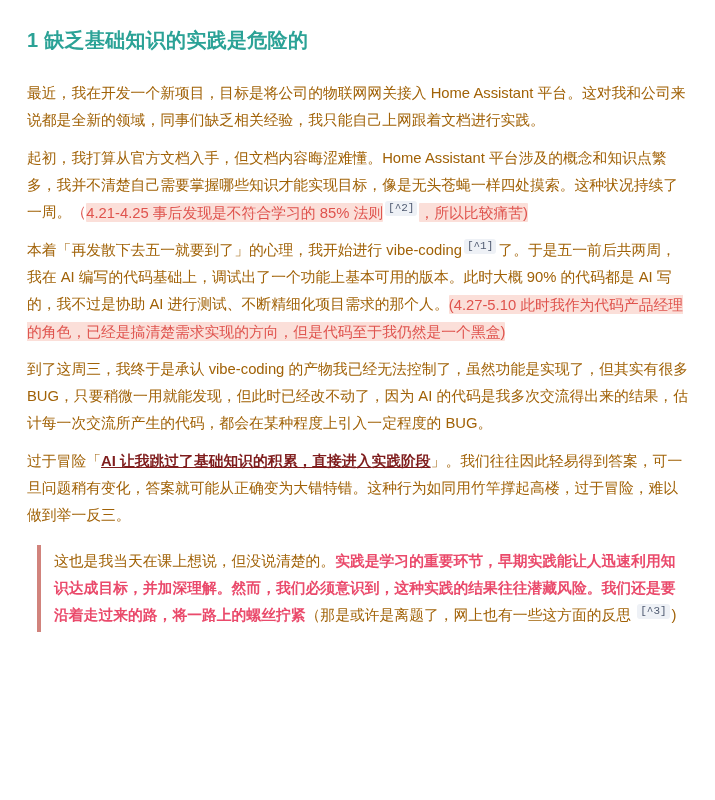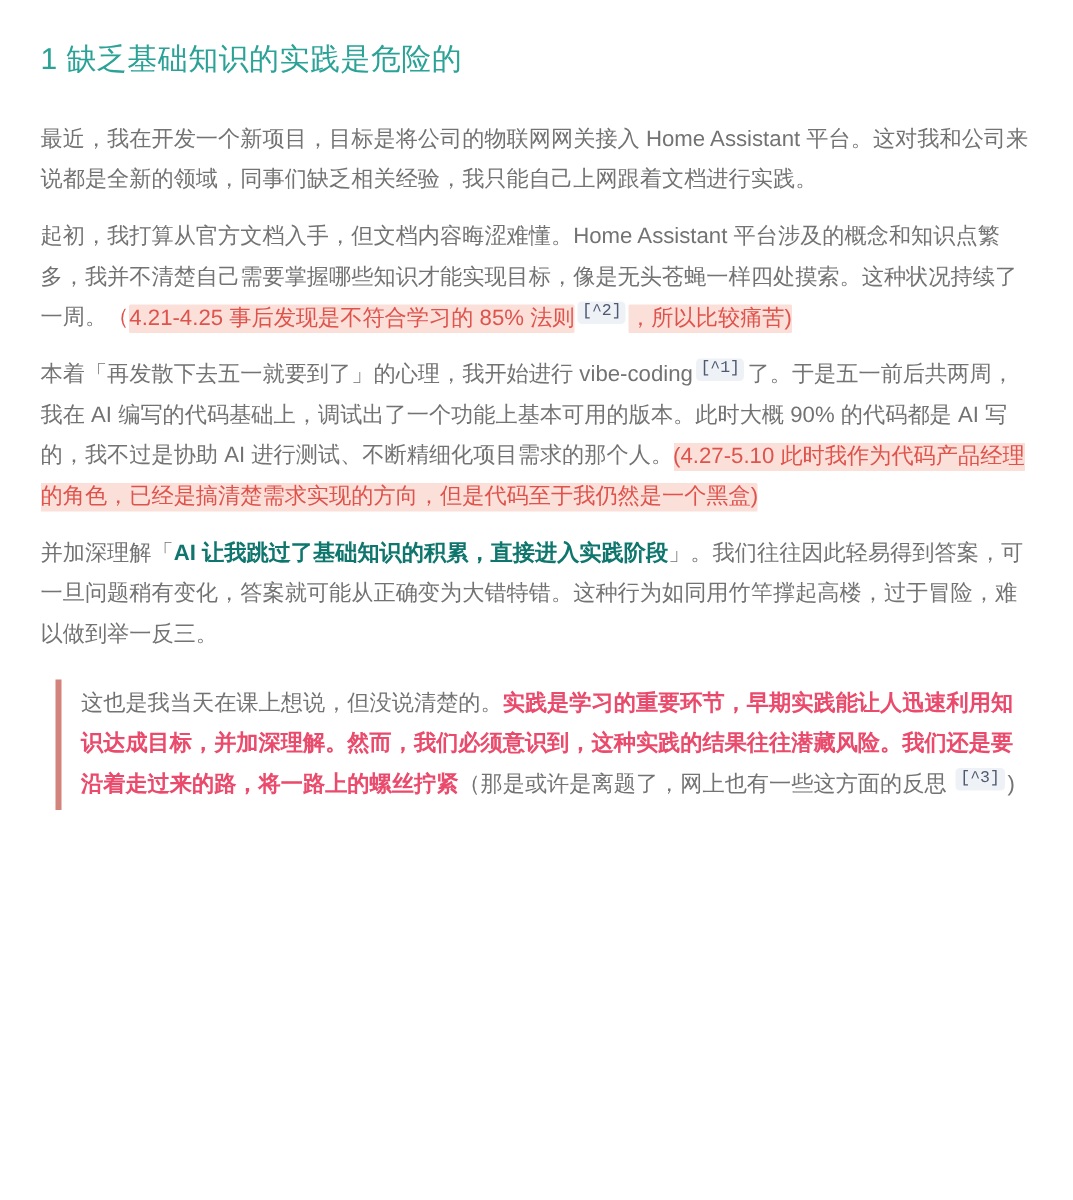--- a/index.html
+++ b/index.html
@@ -21,7 +21,7 @@
   .title {
     font-size: 20px;
     line-height: 28px;
-    font-weight: 400;
+    font-weight: 700;
     margin: 0 0 26px 0;
     letter-spacing: 0.3px;
   }

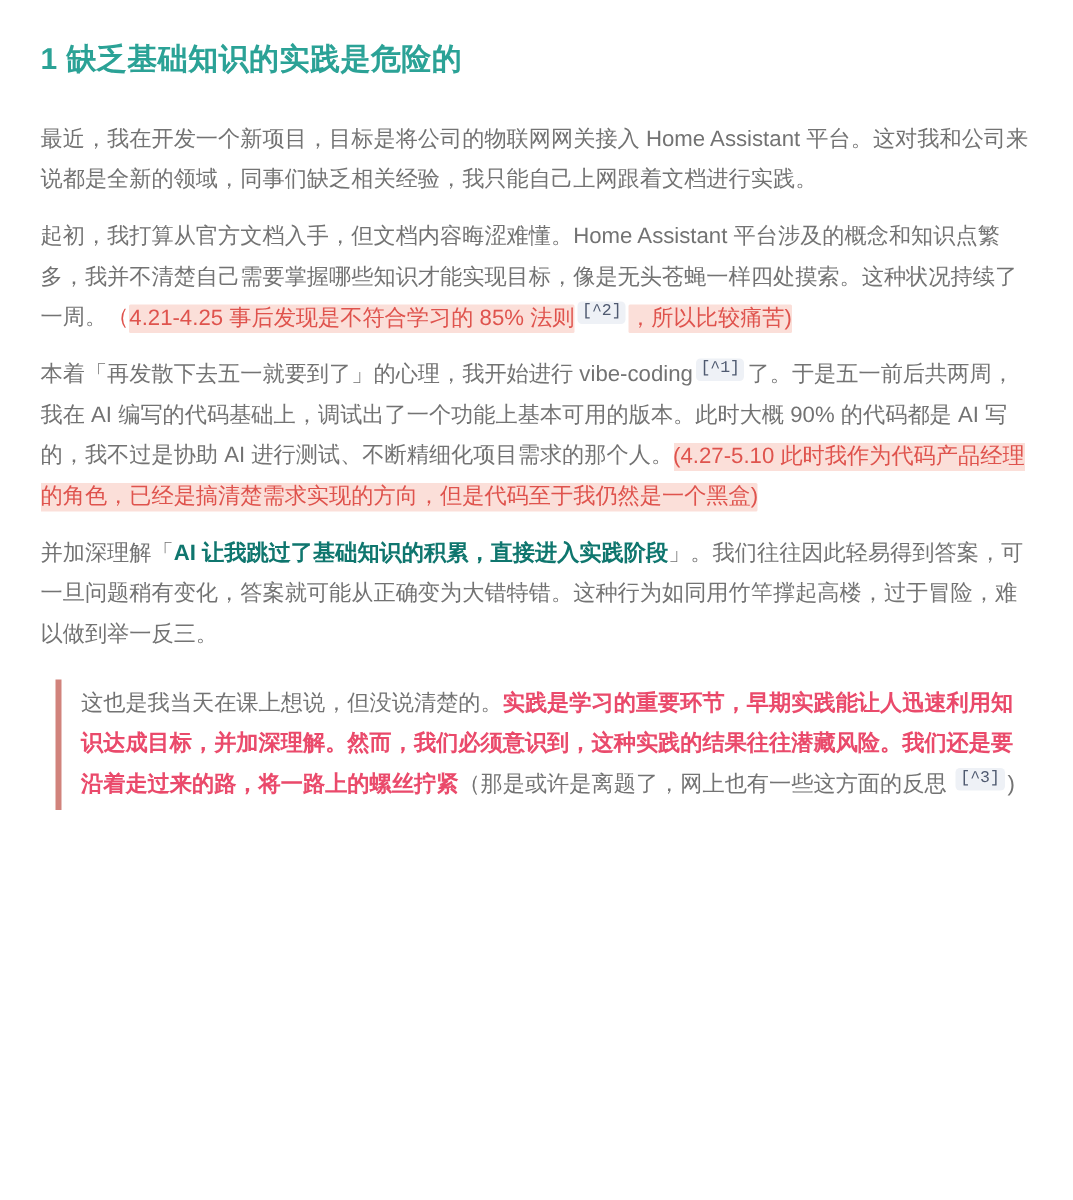--- a/index.html
+++ b/index.html
@@ -38,7 +38,7 @@
     padding: 3px 6px 3px 13px;
     border-left: 4px solid #d1837c;
   }
-  .run-normal { color: #737373; }
+  .run-normal { color: #a16207; }
   .run-red { }
   .run-hl {
     padding: 1.5px 0;

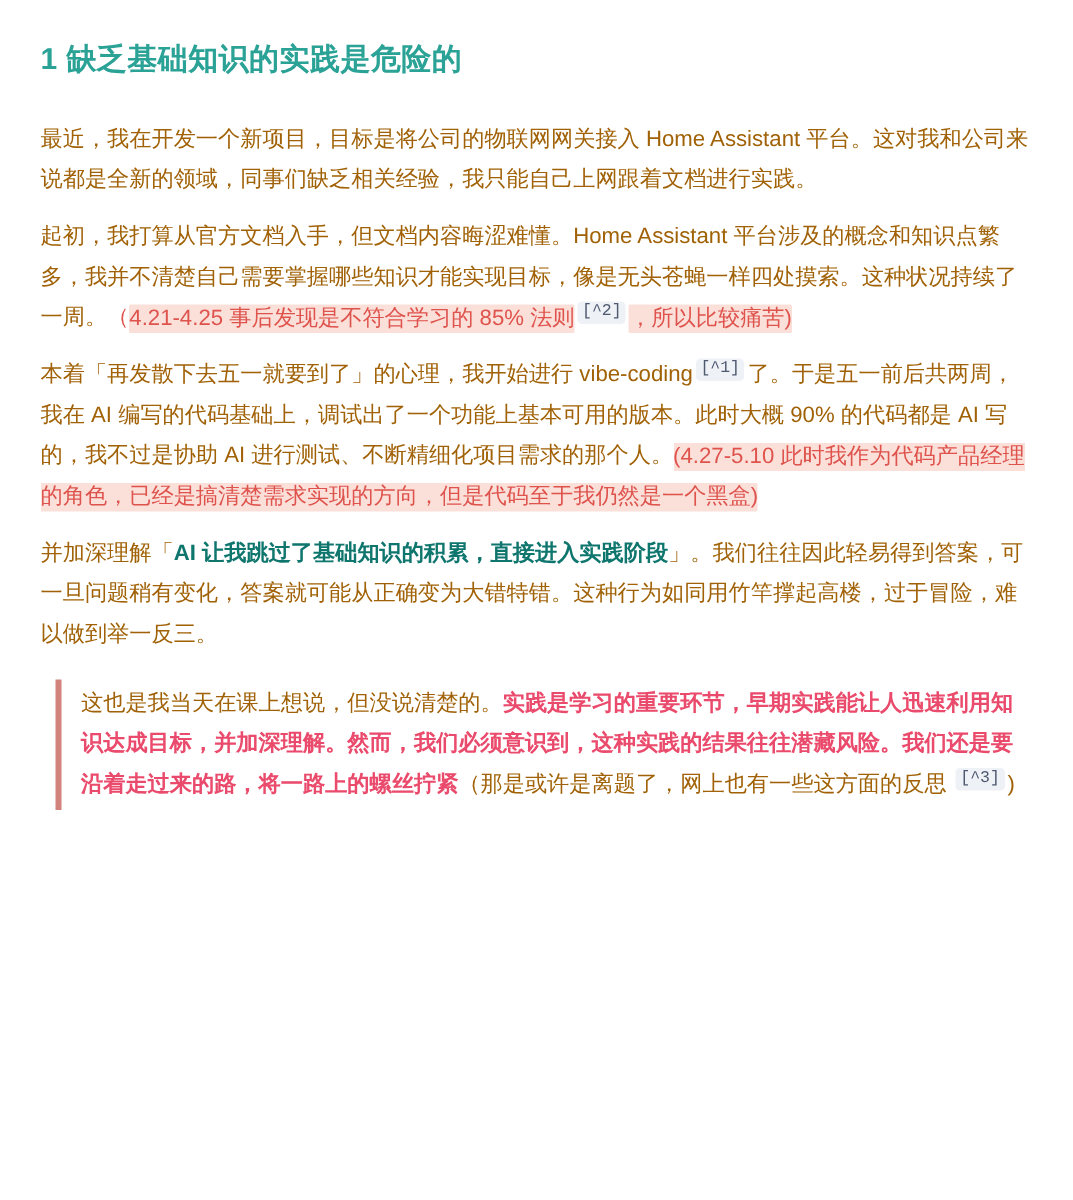--- a/index.html
+++ b/index.html
@@ -69,6 +69,7 @@
       <p class="para"><span class="run-normal">最近，我在开发一个新项目，目标是将公司的物联网网关接入 Home Assistant 平台。这对我和公司来说都是全新的领域，同事们缺乏相关经验，我只能自己上网跟着文档进行实践。</span></p>
       <p class="para"><span class="run-normal">起初，我打算从官方文档入手，但文档内容晦涩难懂。Home Assistant 平台涉及的概念和知识点繁多，我并不清楚自己需要掌握哪些知识才能实现目标，像是无头苍蝇一样四处摸索。这种状况持续了一周。</span><span class="run-red" style="color: rgb(223, 83, 77);">（</span><span class="run-hl" style="color: rgb(223, 83, 77); background: rgb(251, 223, 217);">4.21-4.25 事后发现是不符合学习的 85% 法则</span><span class="run-foot" style="color: rgb(79, 90, 112); background: rgb(238, 241, 246);">[^2]</span><span class="run-hl" style="color: rgb(223, 83, 77); background: rgb(251, 223, 217);">，所以比较痛苦)</span></p>
       <p class="para"><span class="run-normal">本着「再发散下去五一就要到了」的心理，我开始进行 vibe-coding</span><span class="run-foot" style="color: rgb(79, 90, 112); background: rgb(238, 241, 246);">[^1]</span><span class="run-normal">了。于是五一前后共两周，我在 AI 编写的代码基础上，调试出了一个功能上基本可用的版本。此时大概 90% 的代码都是 AI 写的，我不过是协助 AI 进行测试、不断精细化项目需求的那个人。</span><span class="run-hl" style="color: rgb(223, 83, 77); background: rgb(251, 223, 217);">(4.27-5.10 此时我作为代码产品经理的角色，已经是搞清楚需求实现的方向，但是代码至于我仍然是一个黑盒)</span></p>
+      <p class="para"><span class="run-normal">到了这周三，我终于是承认 vibe-coding 的产物我已经无法控制了，虽然功能是实现了，但其实有很多 BUG，只要稍微一用就能发现，但此时已经改不动了，因为 AI 的代码是我多次交流得出来的结果，估计每一次交流所产生的代码，都会在某种程度上引入一定程度的 BUG。</span></p>
       <p class="para"><span class="run-normal">并加深理解「</span><span class="run-redbold" style="color: #0f766e;">AI 让我跳过了基础知识的积累，直接进入实践阶段</span><span class="run-normal">」。我们往往因此轻易得到答案，可一旦问题稍有变化，答案就可能从正确变为大错特错。这种行为如同用竹竿撑起高楼，过于冒险，难以做到举一反三。</span></p>
       <blockquote class="bq" style="border-left-color: rgb(209, 131, 124);"><span class="run-normal">这也是我当天在课上想说，但没说清楚的。</span><span class="run-redbold" style="color: rgb(234, 74, 107);">实践是学习的重要环节，早期实践能让人迅速利用知识达成目标，并加深理解。然而，我们必须意识到，这种实践的结果往往潜藏风险。我们还是要沿着走过来的路，将一路上的螺丝拧紧</span><span class="run-normal">（那是或许是离题了，网上也有一些这方面的反思 </span><span class="run-foot" style="color: rgb(79, 90, 112); background: rgb(238, 241, 246);">[^3]</span><span class="run-normal">)</span></blockquote>
     </div>

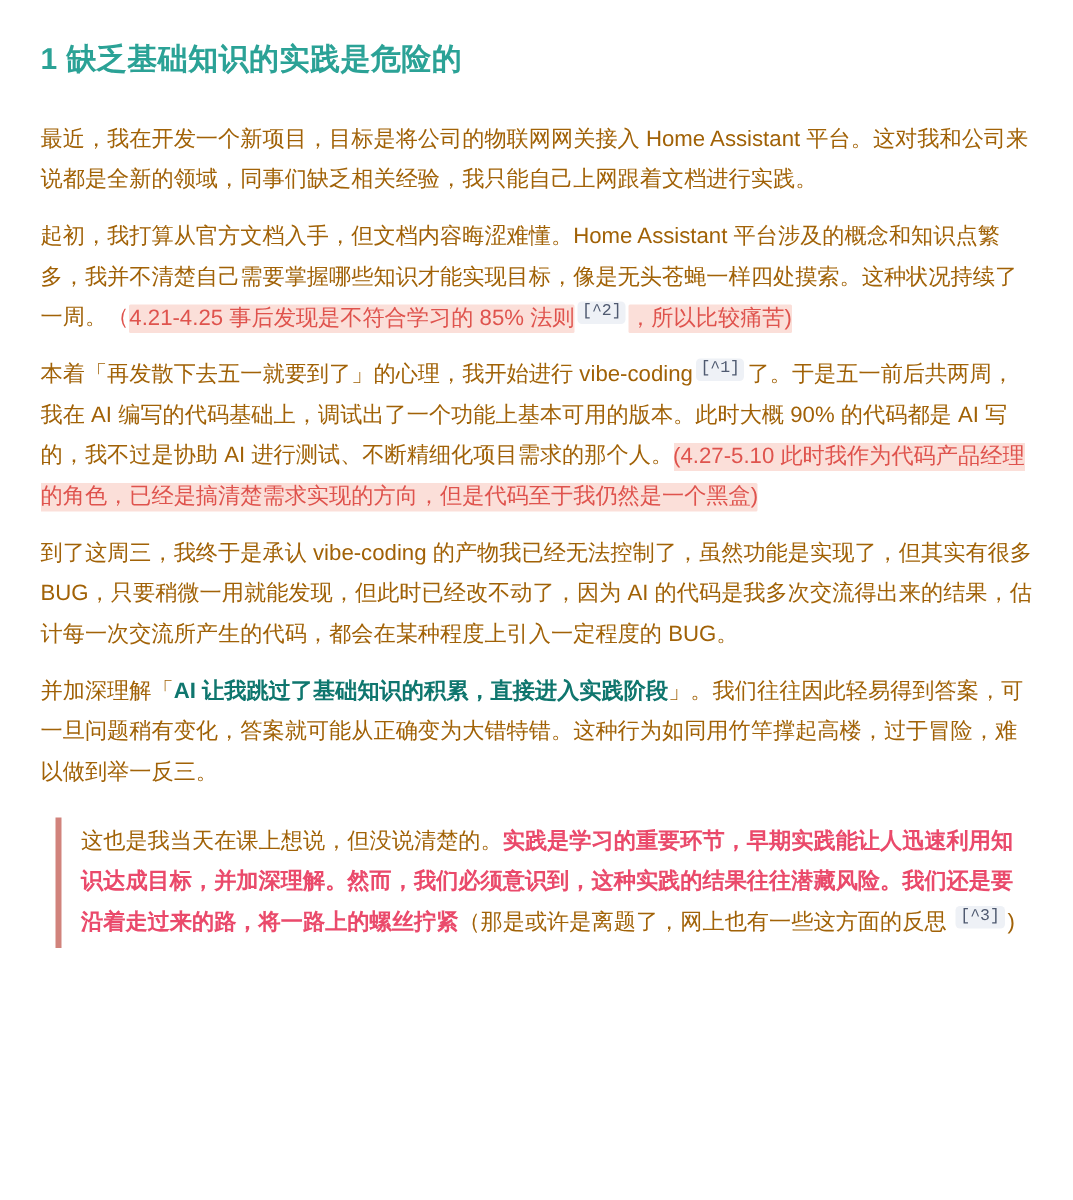--- a/index.html
+++ b/index.html
@@ -70,7 +70,7 @@
       <p class="para"><span class="run-normal">起初，我打算从官方文档入手，但文档内容晦涩难懂。Home Assistant 平台涉及的概念和知识点繁多，我并不清楚自己需要掌握哪些知识才能实现目标，像是无头苍蝇一样四处摸索。这种状况持续了一周。</span><span class="run-red" style="color: rgb(223, 83, 77);">（</span><span class="run-hl" style="color: rgb(223, 83, 77); background: rgb(251, 223, 217);">4.21-4.25 事后发现是不符合学习的 85% 法则</span><span class="run-foot" style="color: rgb(79, 90, 112); background: rgb(238, 241, 246);">[^2]</span><span class="run-hl" style="color: rgb(223, 83, 77); background: rgb(251, 223, 217);">，所以比较痛苦)</span></p>
       <p class="para"><span class="run-normal">本着「再发散下去五一就要到了」的心理，我开始进行 vibe-coding</span><span class="run-foot" style="color: rgb(79, 90, 112); background: rgb(238, 241, 246);">[^1]</span><span class="run-normal">了。于是五一前后共两周，我在 AI 编写的代码基础上，调试出了一个功能上基本可用的版本。此时大概 90% 的代码都是 AI 写的，我不过是协助 AI 进行测试、不断精细化项目需求的那个人。</span><span class="run-hl" style="color: rgb(223, 83, 77); background: rgb(251, 223, 217);">(4.27-5.10 此时我作为代码产品经理的角色，已经是搞清楚需求实现的方向，但是代码至于我仍然是一个黑盒)</span></p>
       <p class="para"><span class="run-normal">到了这周三，我终于是承认 vibe-coding 的产物我已经无法控制了，虽然功能是实现了，但其实有很多 BUG，只要稍微一用就能发现，但此时已经改不动了，因为 AI 的代码是我多次交流得出来的结果，估计每一次交流所产生的代码，都会在某种程度上引入一定程度的 BUG。</span></p>
-      <p class="para"><span class="run-normal">并加深理解「</span><span class="run-redbold" style="color: #0f766e;">AI 让我跳过了基础知识的积累，直接进入实践阶段</span><span class="run-normal">」。我们往往因此轻易得到答案，可一旦问题稍有变化，答案就可能从正确变为大错特错。这种行为如同用竹竿撑起高楼，过于冒险，难以做到举一反三。</span></p>
+      <p class="para"><span class="run-normal">过于冒险「</span><span class="run-redbold" style="color: #0f766e;">AI 让我跳过了基础知识的积累，直接进入实践阶段</span><span class="run-normal">」。我们往往因此轻易得到答案，可一旦问题稍有变化，答案就可能从正确变为大错特错。这种行为如同用竹竿撑起高楼，过于冒险，难以做到举一反三。</span></p>
       <blockquote class="bq" style="border-left-color: rgb(209, 131, 124);"><span class="run-normal">这也是我当天在课上想说，但没说清楚的。</span><span class="run-redbold" style="color: rgb(234, 74, 107);">实践是学习的重要环节，早期实践能让人迅速利用知识达成目标，并加深理解。然而，我们必须意识到，这种实践的结果往往潜藏风险。我们还是要沿着走过来的路，将一路上的螺丝拧紧</span><span class="run-normal">（那是或许是离题了，网上也有一些这方面的反思 </span><span class="run-foot" style="color: rgb(79, 90, 112); background: rgb(238, 241, 246);">[^3]</span><span class="run-normal">)</span></blockquote>
     </div>
 </article>

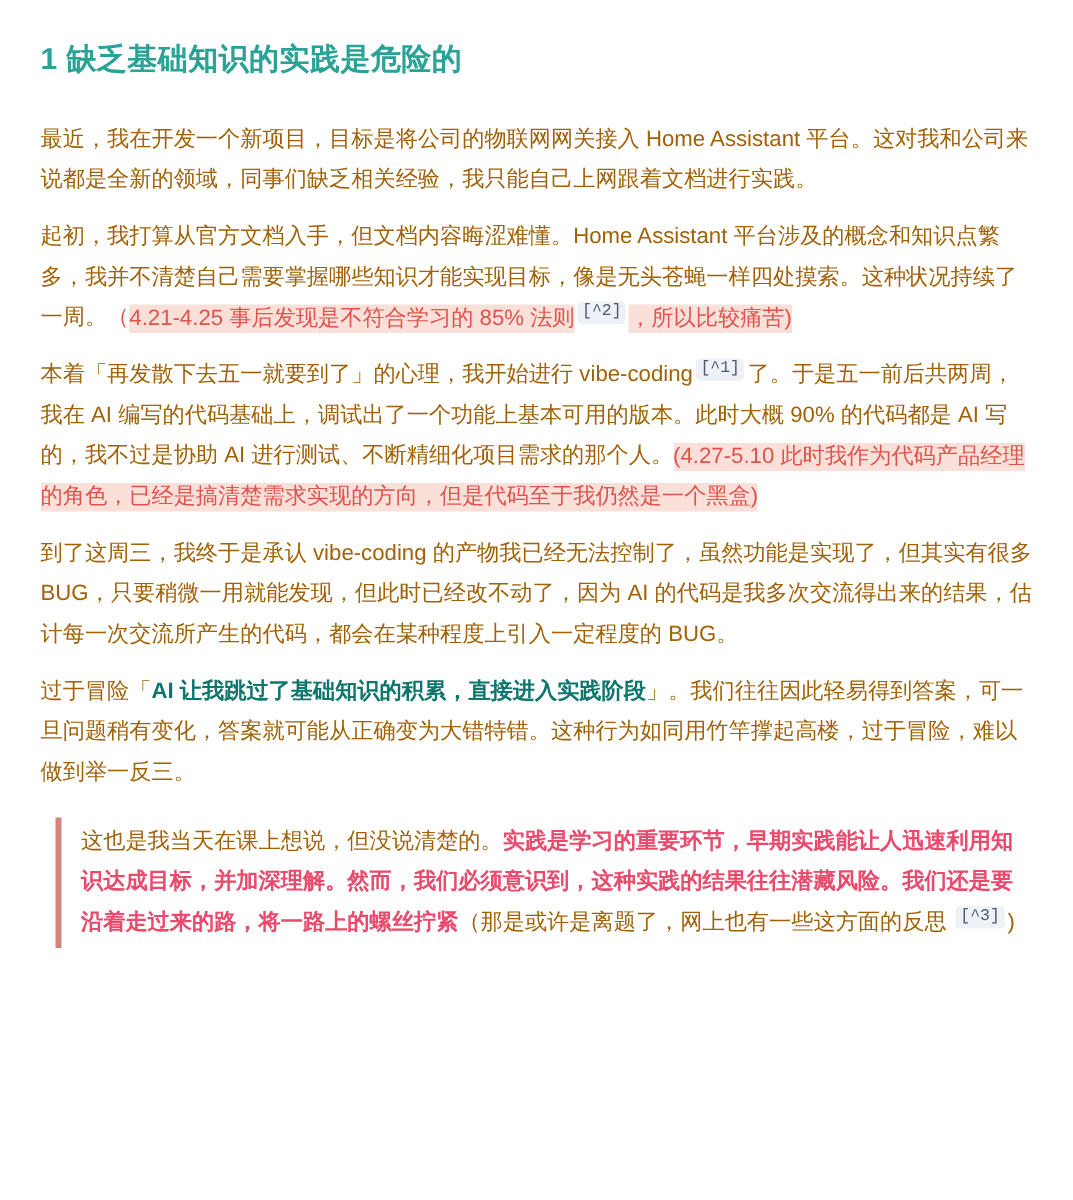--- a/index.html
+++ b/index.html
@@ -70,7 +70,7 @@
       <p class="para"><span class="run-normal">起初，我打算从官方文档入手，但文档内容晦涩难懂。Home Assistant 平台涉及的概念和知识点繁多，我并不清楚自己需要掌握哪些知识才能实现目标，像是无头苍蝇一样四处摸索。这种状况持续了一周。</span><span class="run-red" style="color: rgb(223, 83, 77);">（</span><span class="run-hl" style="color: rgb(223, 83, 77); background: rgb(251, 223, 217);">4.21-4.25 事后发现是不符合学习的 85% 法则</span><span class="run-foot" style="color: rgb(79, 90, 112); background: rgb(238, 241, 246);">[^2]</span><span class="run-hl" style="color: rgb(223, 83, 77); background: rgb(251, 223, 217);">，所以比较痛苦)</span></p>
       <p class="para"><span class="run-normal">本着「再发散下去五一就要到了」的心理，我开始进行 vibe-coding</span><span class="run-foot" style="color: rgb(79, 90, 112); background: rgb(238, 241, 246);">[^1]</span><span class="run-normal">了。于是五一前后共两周，我在 AI 编写的代码基础上，调试出了一个功能上基本可用的版本。此时大概 90% 的代码都是 AI 写的，我不过是协助 AI 进行测试、不断精细化项目需求的那个人。</span><span class="run-hl" style="color: rgb(223, 83, 77); background: rgb(251, 223, 217);">(4.27-5.10 此时我作为代码产品经理的角色，已经是搞清楚需求实现的方向，但是代码至于我仍然是一个黑盒)</span></p>
       <p class="para"><span class="run-normal">到了这周三，我终于是承认 vibe-coding 的产物我已经无法控制了，虽然功能是实现了，但其实有很多 BUG，只要稍微一用就能发现，但此时已经改不动了，因为 AI 的代码是我多次交流得出来的结果，估计每一次交流所产生的代码，都会在某种程度上引入一定程度的 BUG。</span></p>
-      <p class="para"><span class="run-normal">过于冒险「</span><span class="run-redbold" style="color: #0f766e;">AI 让我跳过了基础知识的积累，直接进入实践阶段</span><span class="run-normal">」。我们往往因此轻易得到答案，可一旦问题稍有变化，答案就可能从正确变为大错特错。这种行为如同用竹竿撑起高楼，过于冒险，难以做到举一反三。</span></p>
+      <p class="para"><span class="run-normal">过于冒险「</span><span class="run-redbold" style="color: #7f1d1d; text-decoration: underline;">AI 让我跳过了基础知识的积累，直接进入实践阶段</span><span class="run-normal">」。我们往往因此轻易得到答案，可一旦问题稍有变化，答案就可能从正确变为大错特错。这种行为如同用竹竿撑起高楼，过于冒险，难以做到举一反三。</span></p>
       <blockquote class="bq" style="border-left-color: rgb(209, 131, 124);"><span class="run-normal">这也是我当天在课上想说，但没说清楚的。</span><span class="run-redbold" style="color: rgb(234, 74, 107);">实践是学习的重要环节，早期实践能让人迅速利用知识达成目标，并加深理解。然而，我们必须意识到，这种实践的结果往往潜藏风险。我们还是要沿着走过来的路，将一路上的螺丝拧紧</span><span class="run-normal">（那是或许是离题了，网上也有一些这方面的反思 </span><span class="run-foot" style="color: rgb(79, 90, 112); background: rgb(238, 241, 246);">[^3]</span><span class="run-normal">)</span></blockquote>
     </div>
 </article>

